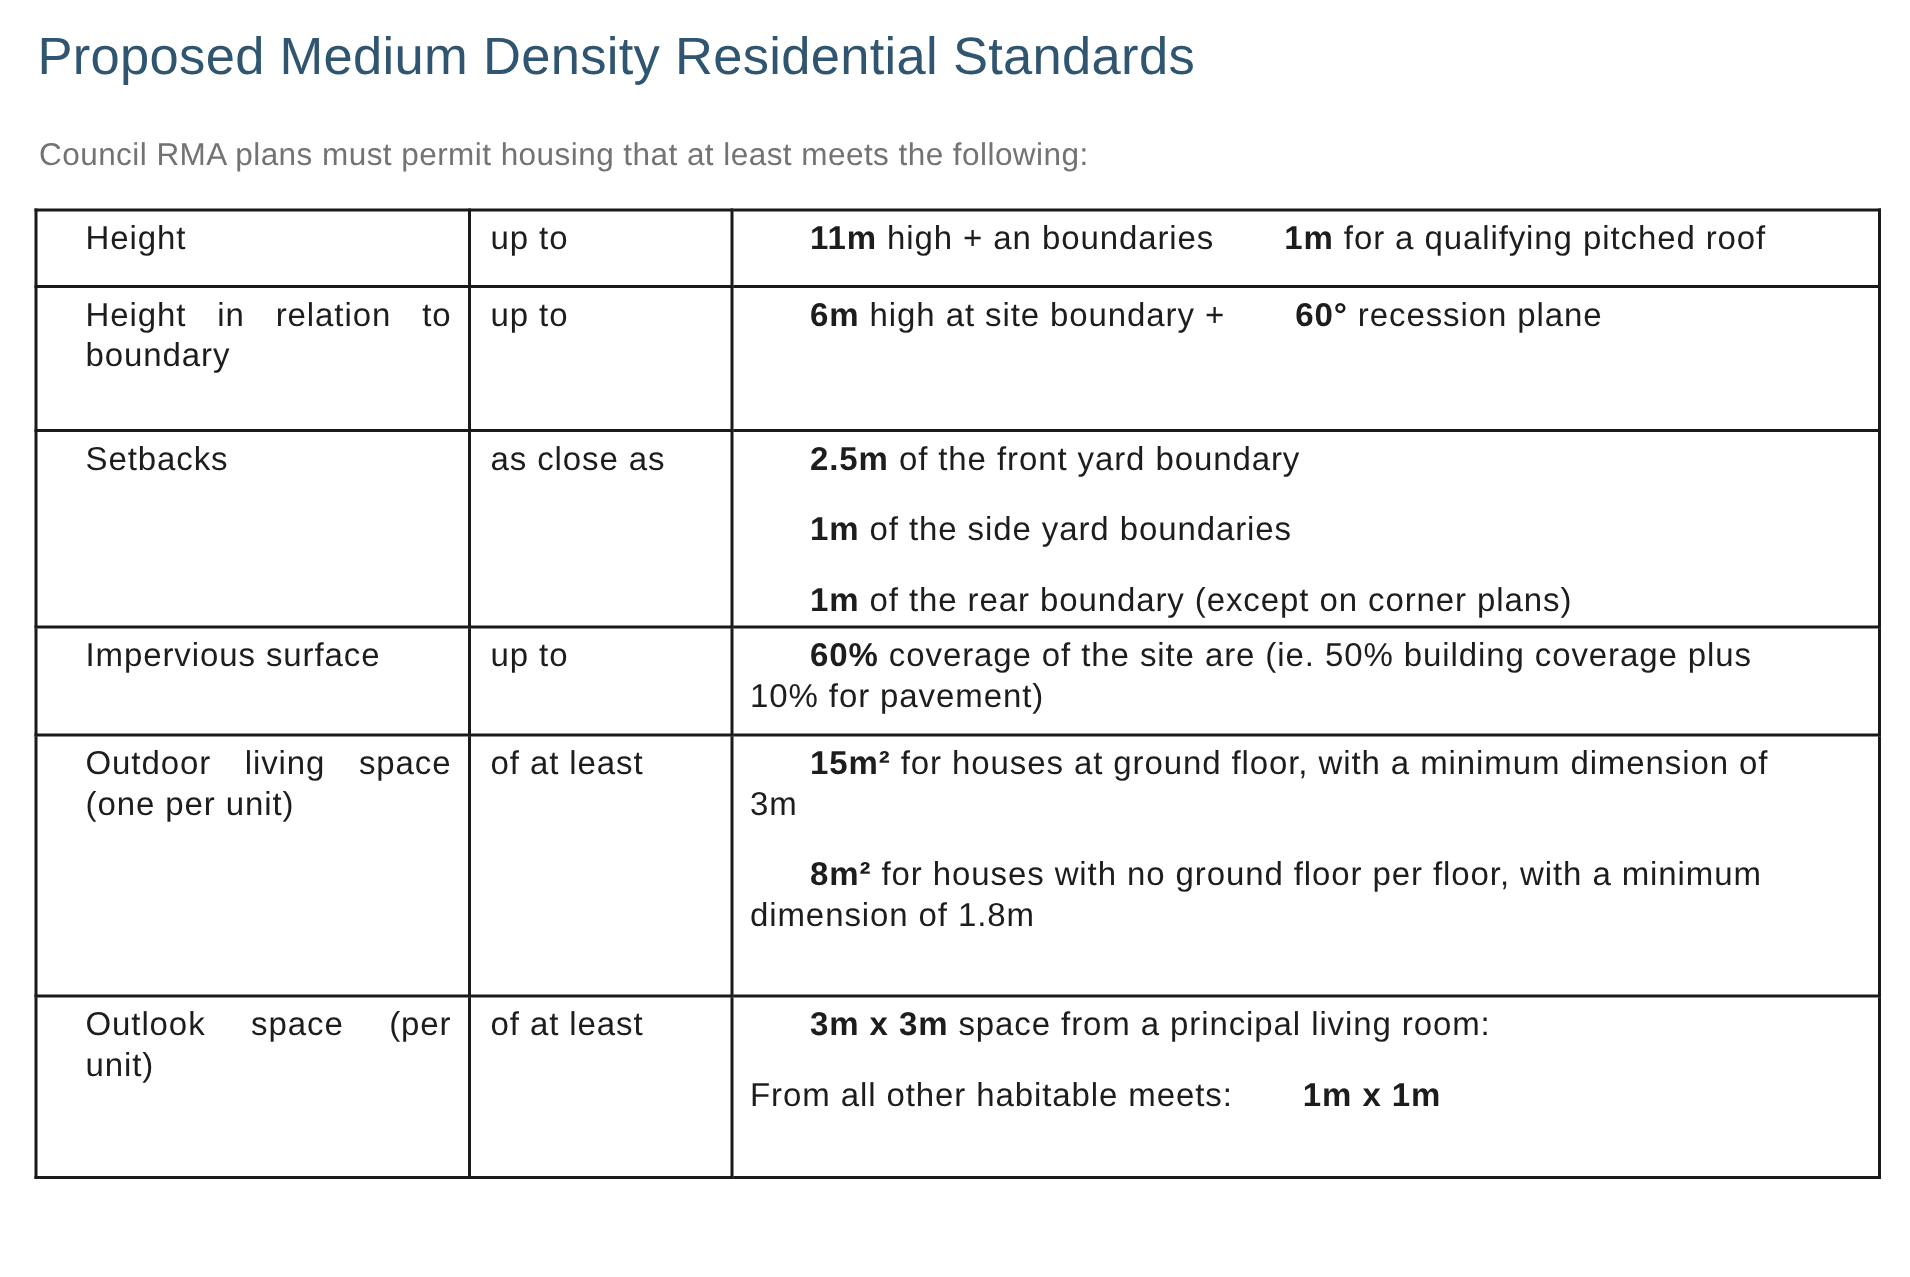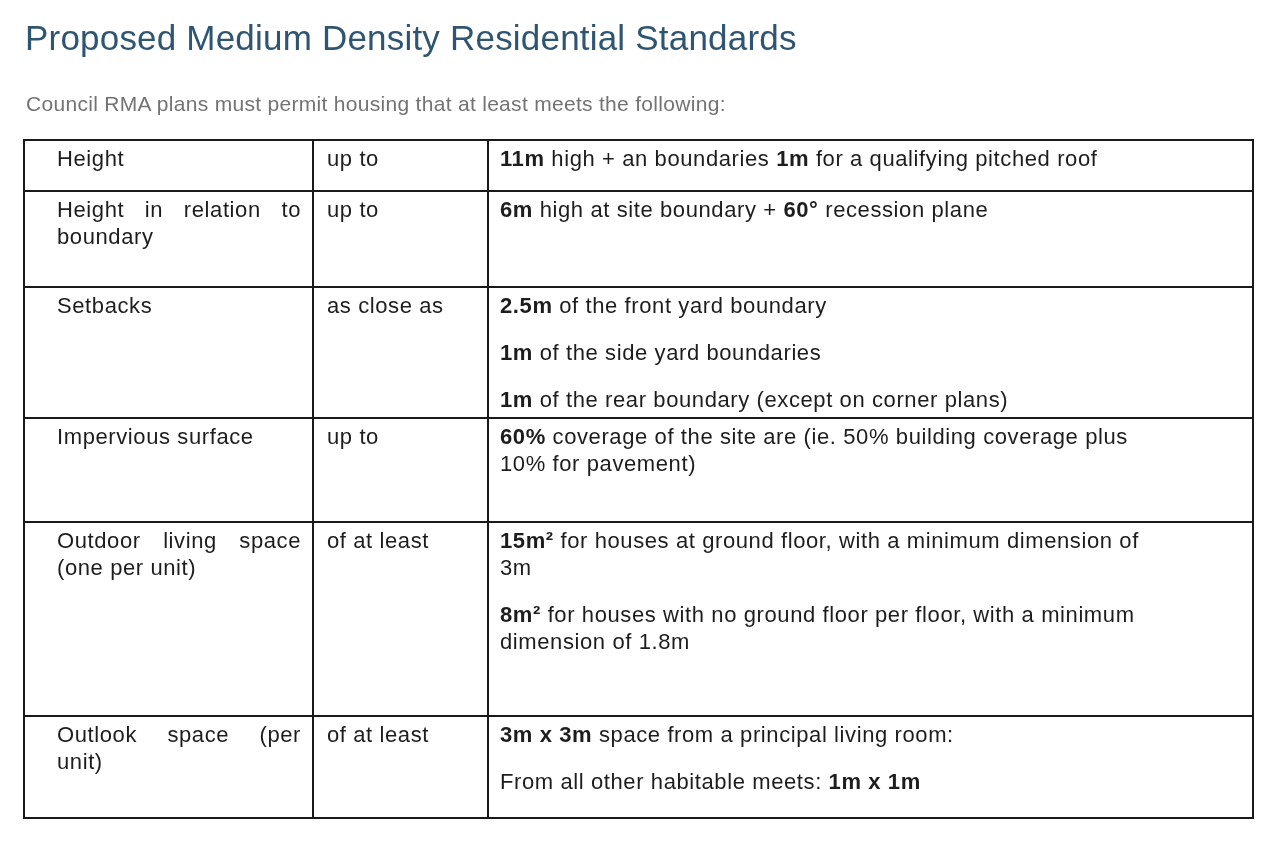--- a/index.html
+++ b/index.html
@@ -64,7 +64,7 @@
     white-space: pre-line;
   }
   .cell-req .para + .para { margin-top: 20px; }
-  .b { font-weight: bold; }
+  .b { font-weight: bold; margin-left: 40px; }
 </style>
 </head>
 <body>

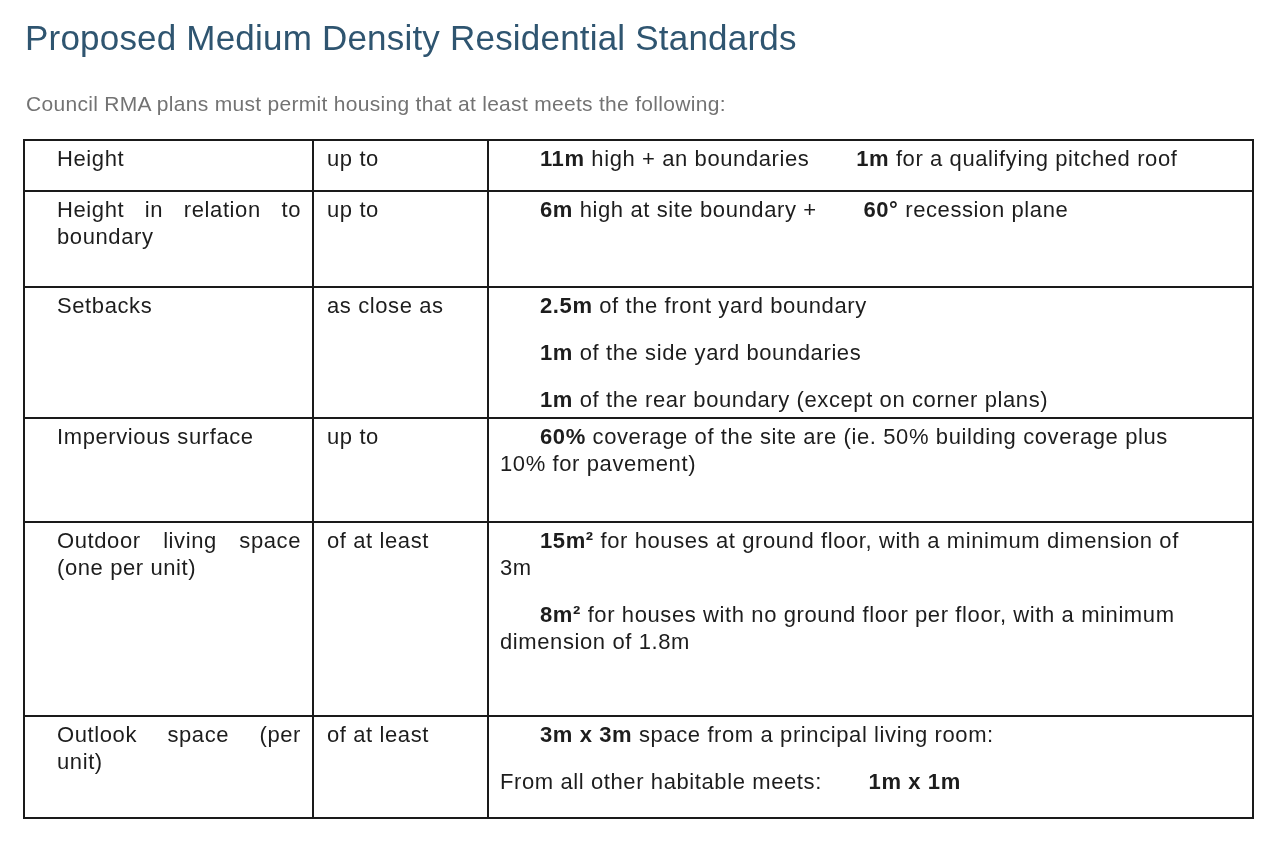--- a/index.html
+++ b/index.html
@@ -114,7 +114,7 @@
             <p class="para"><span class="b">1m</span><span> of the rear boundary (except on corner plans)</span></p>
           </td>
         </tr>
-        <tr style="height: 104px;">
+        <tr style="height: 72px;">
           <td class="cell-std">
             <div class="std-line">Impervious surface</div>
           </td>

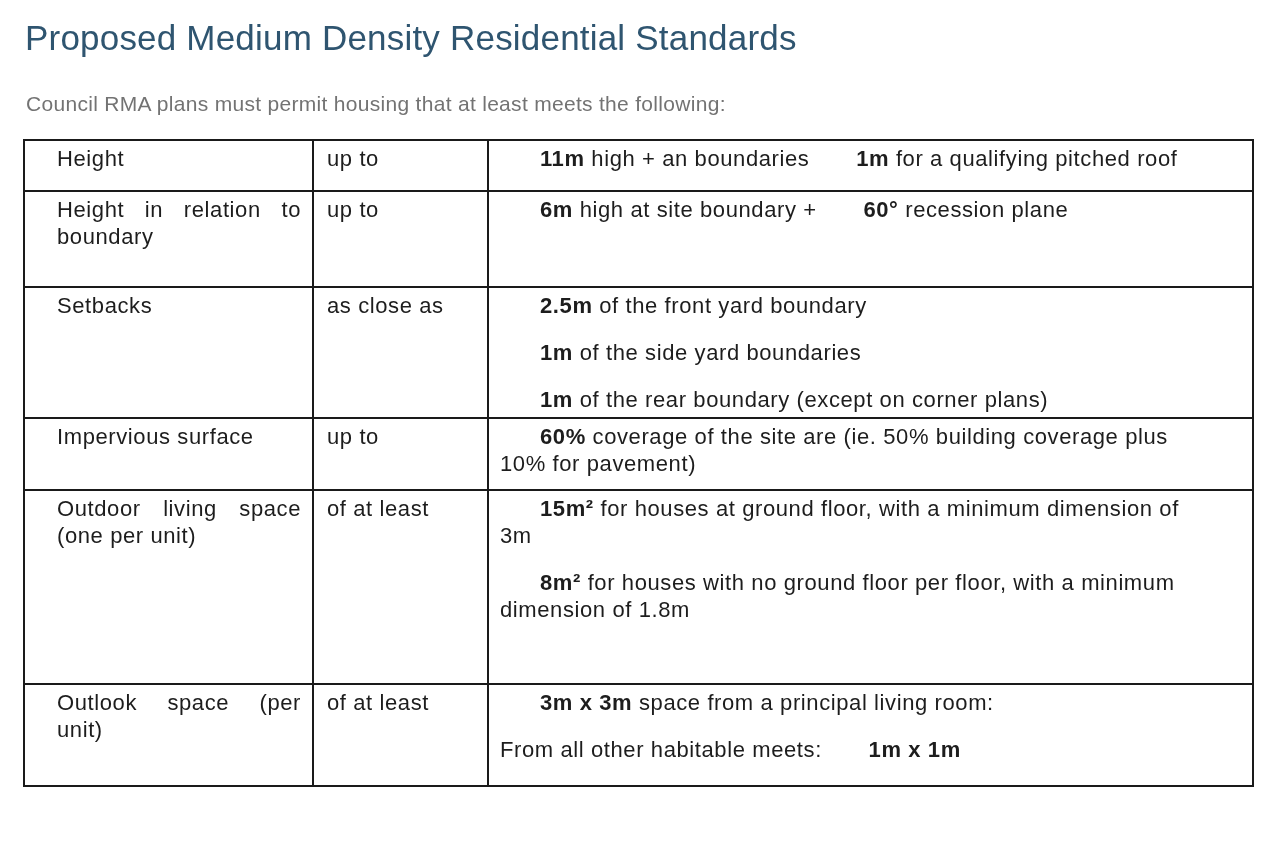--- a/index.html
+++ b/index.html
@@ -124,7 +124,7 @@
 10% for pavement)</span></p>
           </td>
         </tr>
-        <tr style="height: 194px;">
+        <tr style="height: 174px;">
           <td class="cell-std">
             <div class="std-line jline">
               <span>Outdoor</span>

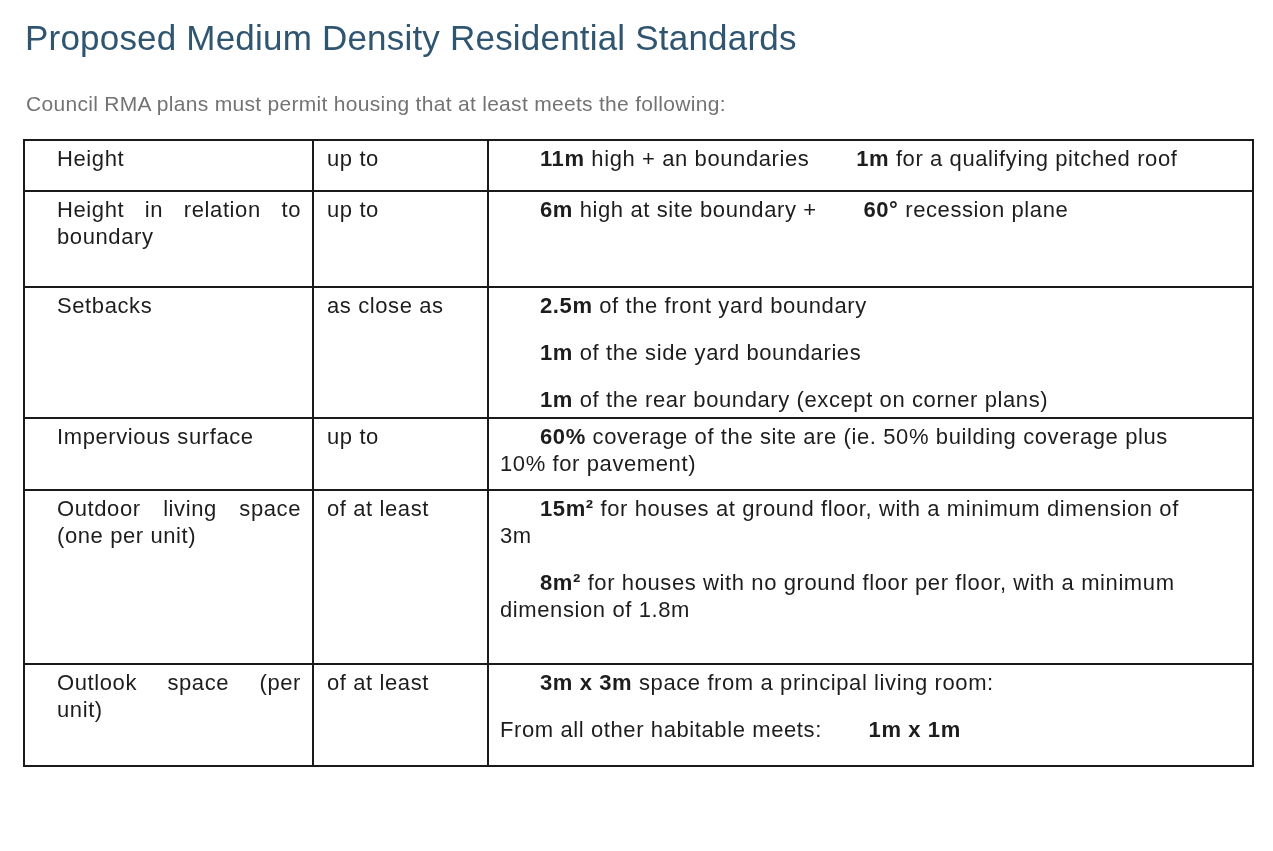--- a/index.html
+++ b/index.html
@@ -141,7 +141,7 @@
 dimension of 1.8m</span></p>
           </td>
         </tr>
-        <tr style="height: 102px;">
+        <tr style="height: 121px;">
           <td class="cell-std">
             <div class="std-line jline">
               <span>Outlook</span>

